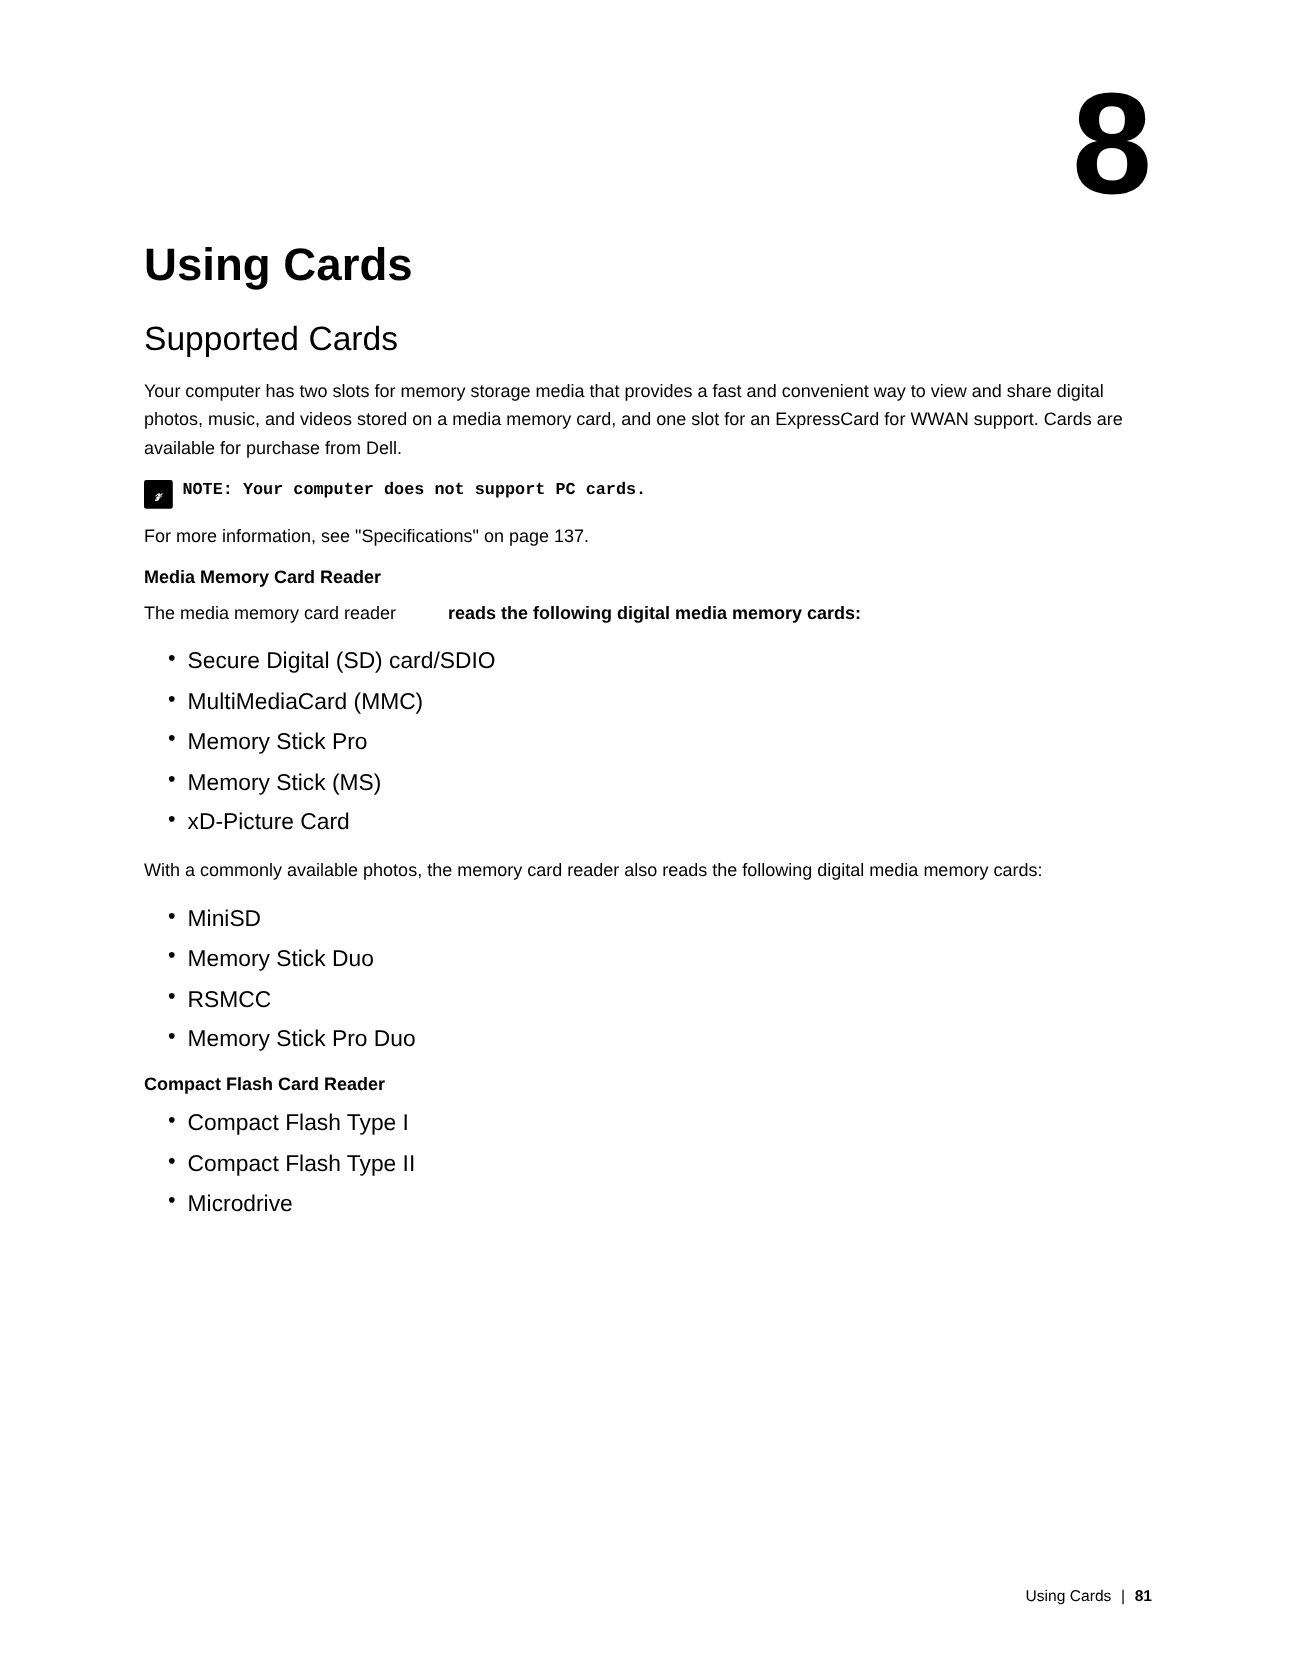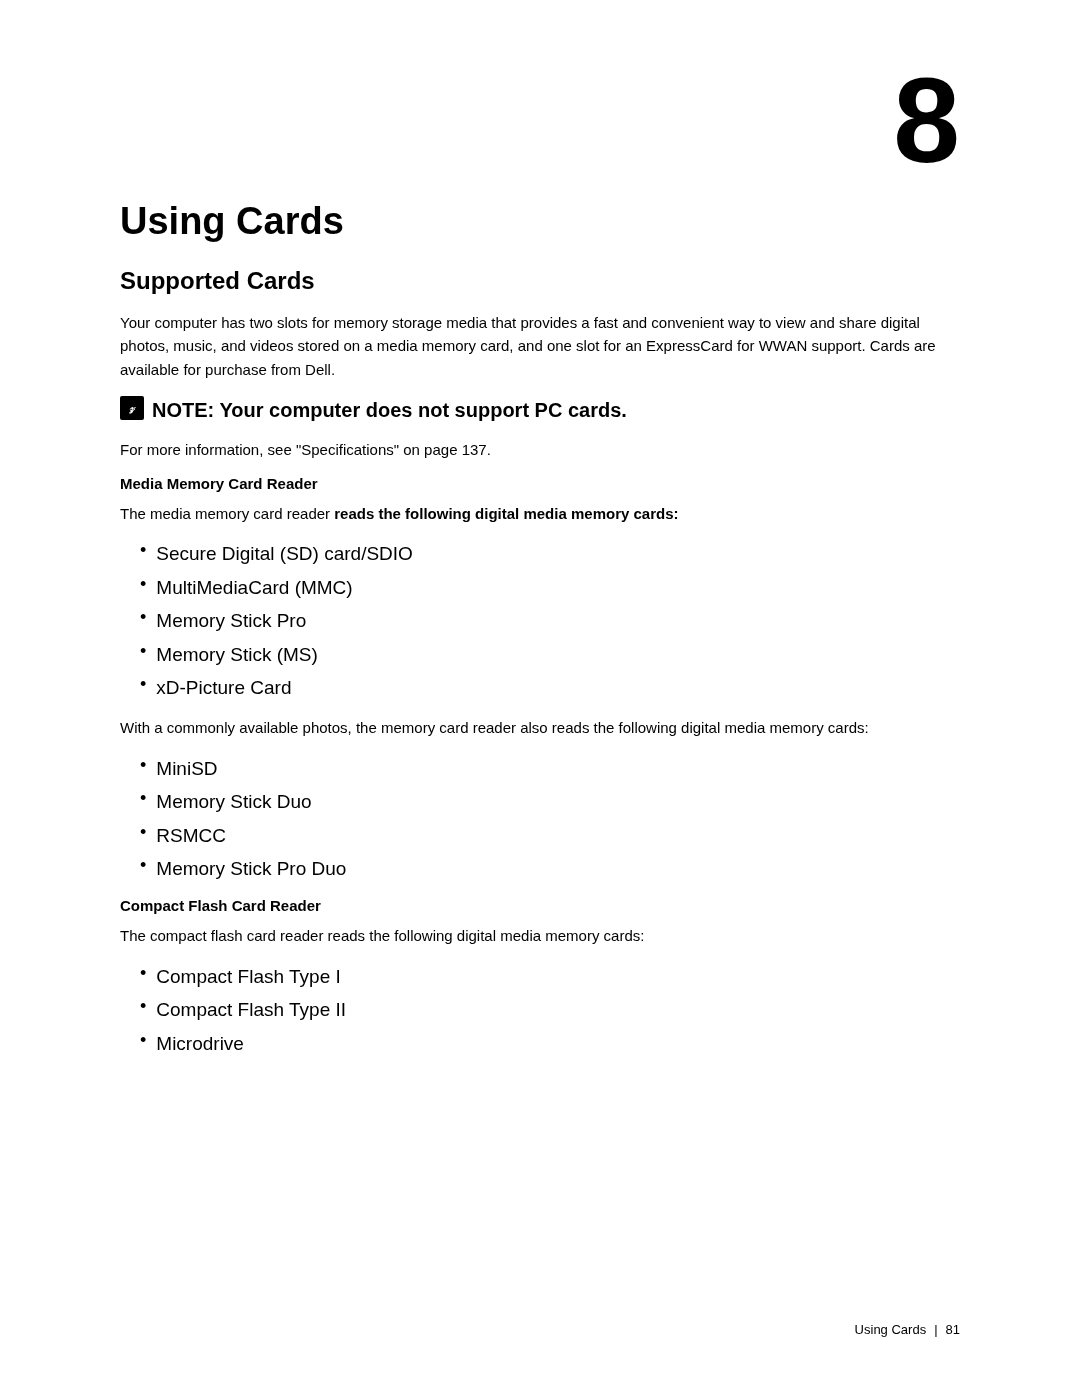--- a/index.html
+++ b/index.html
@@ -47,8 +47,8 @@
     }
 
     .section-title {
-      font-size: 24px;
-      font-weight: bold;
+      font-size: 28px;
+      font-weight: normal;
       color: #000000;
       margin-bottom: 16px;
       font-family: Arial, Helvetica, sans-serif;

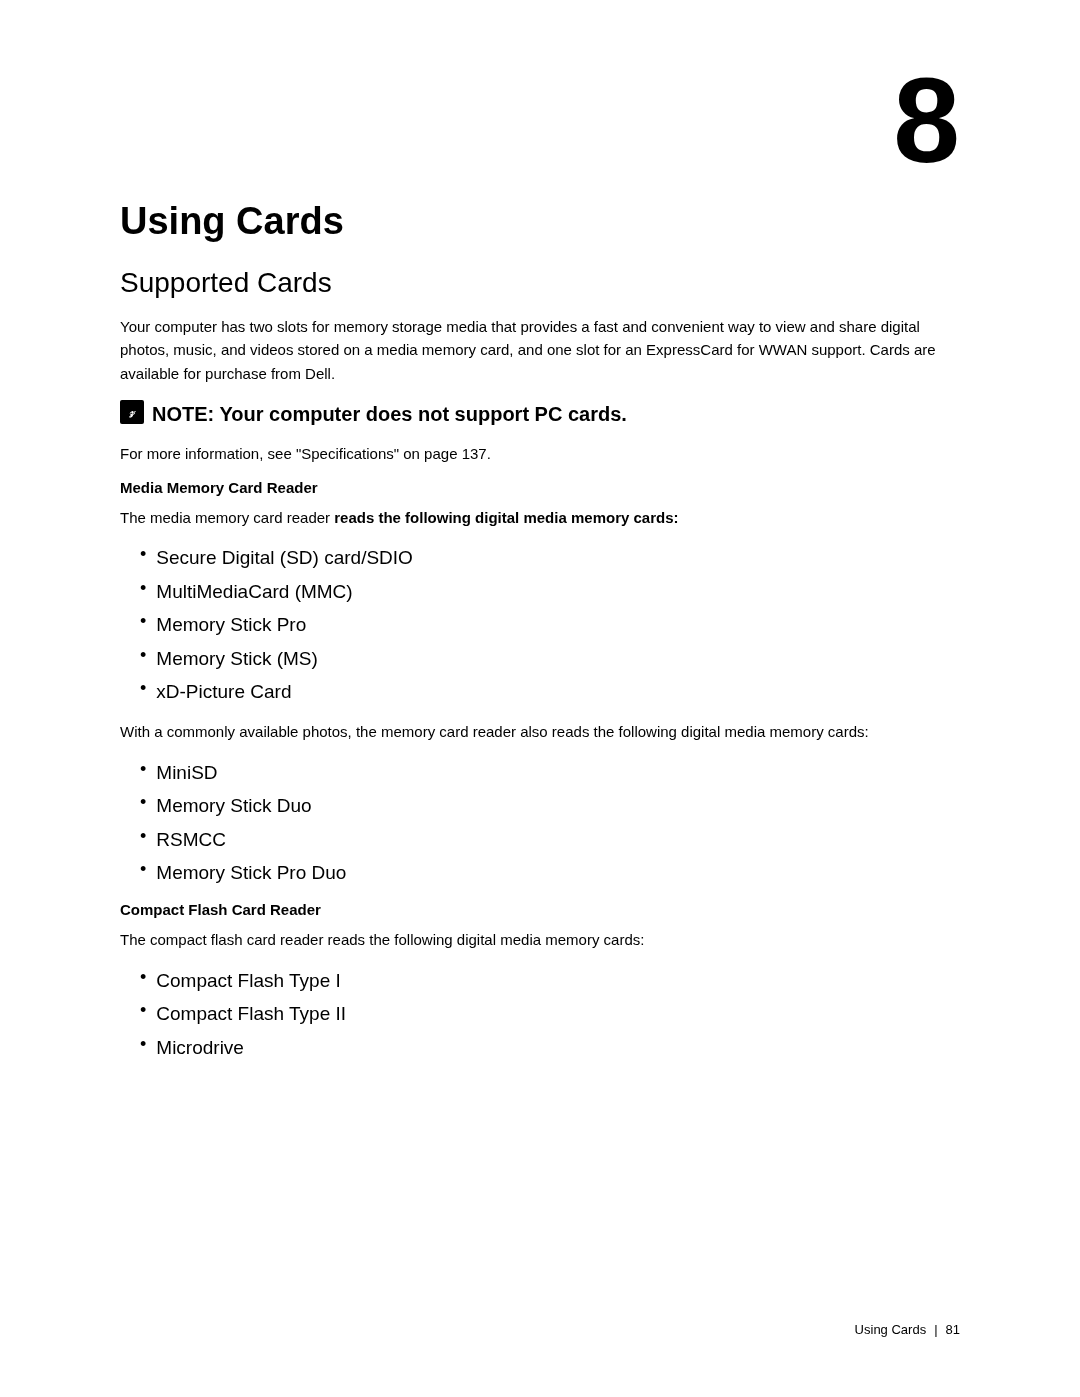--- a/index.html
+++ b/index.html
@@ -86,11 +86,11 @@
     }
 
     .note-text {
-      font-size: 20px;
+      font-size: 14px;
       font-weight: bold;
       color: #000000;
       line-height: 1.55;
-      font-family: Liberation Sans, sans-serif;
+      font-family: Liberation Mono, monospace;
     }
 
     .subsection-title {

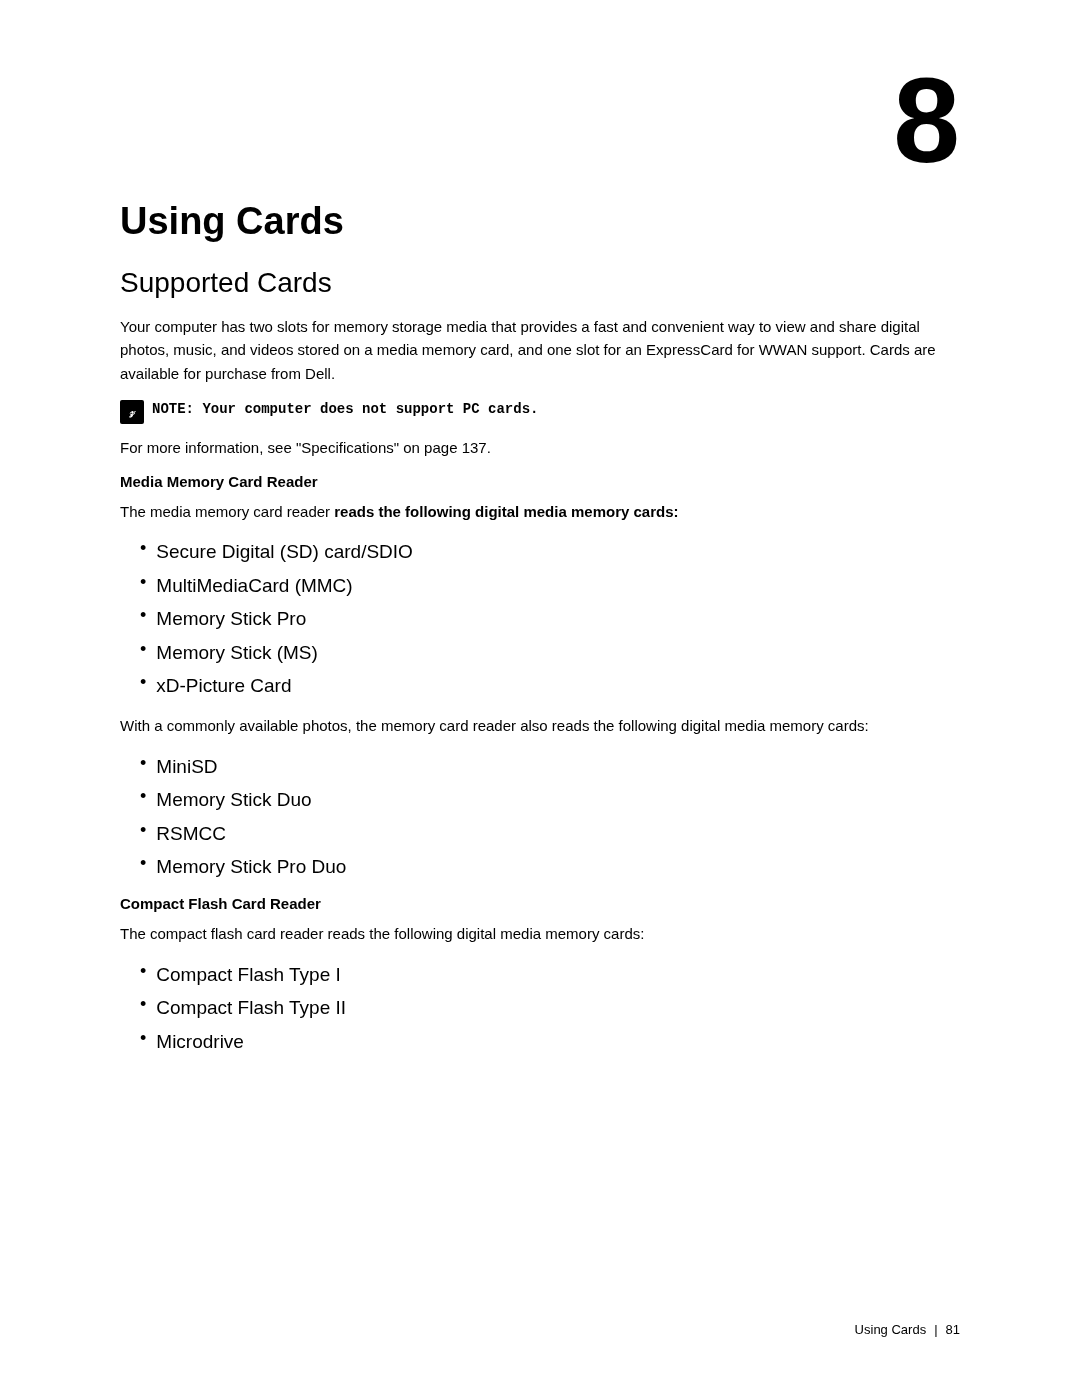--- a/index.html
+++ b/index.html
@@ -103,6 +103,7 @@
 
     .bold-inline {
       font-weight: bold;
+      margin-left: 39px;
     }
 
     .bullet-list {

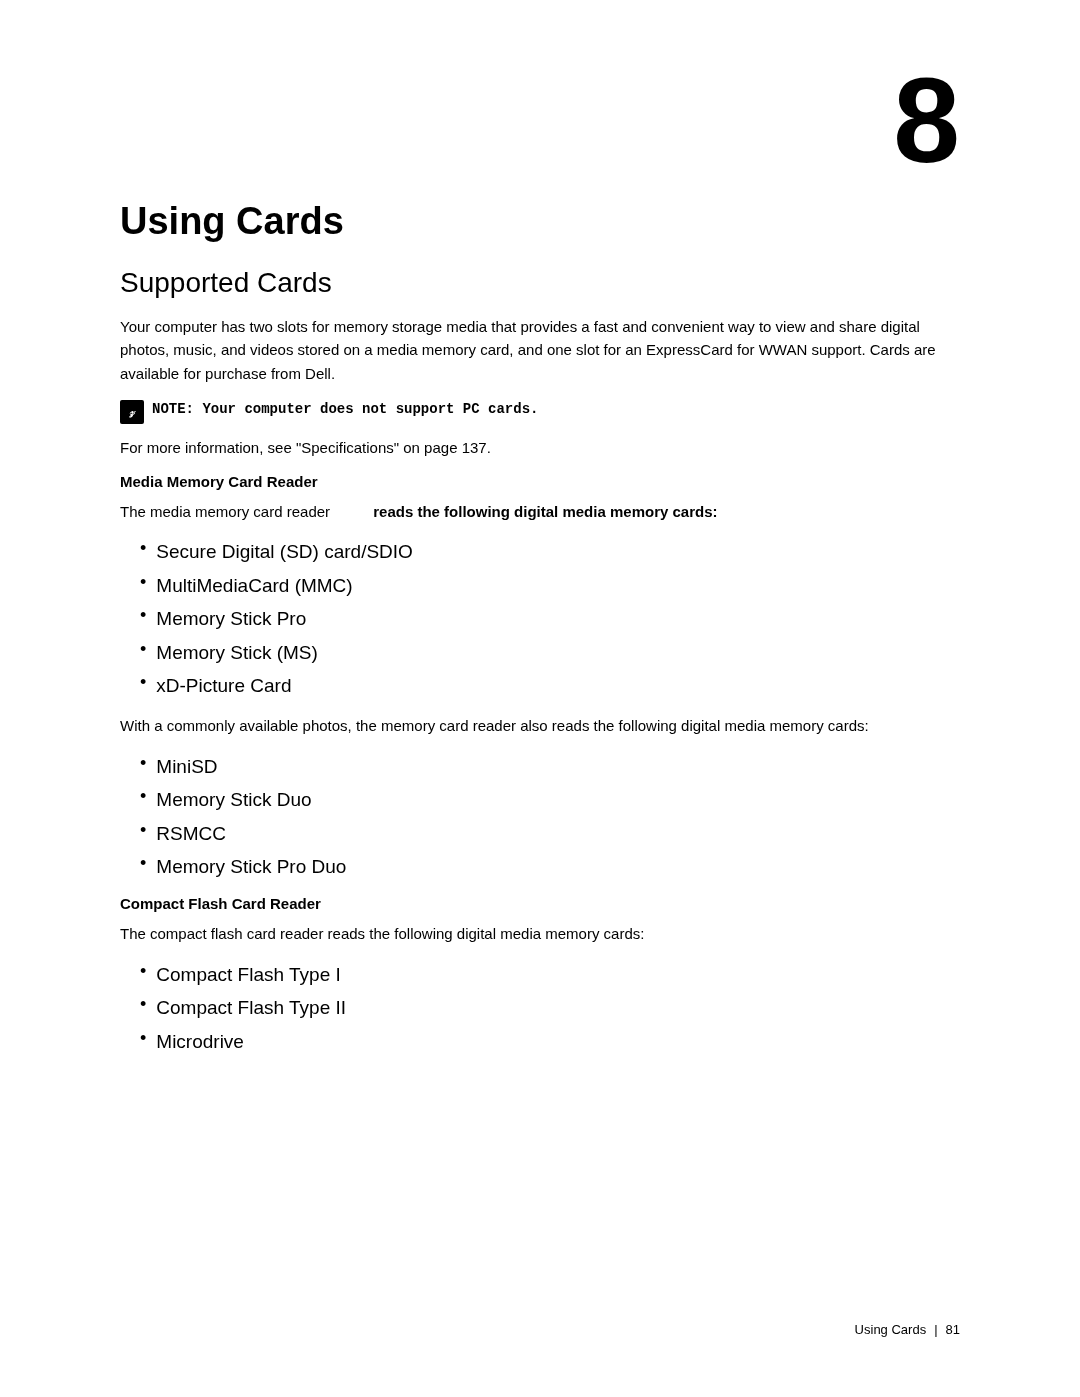--- a/index.html
+++ b/index.html
@@ -217,7 +217,6 @@
     <span>Compact Flash Card Reader</span>
   </h3>
 
-  <p class="body-text">The compact flash card reader reads the following digital media memory cards:</p>
 
   <ul class="bullet-list">
     <li>

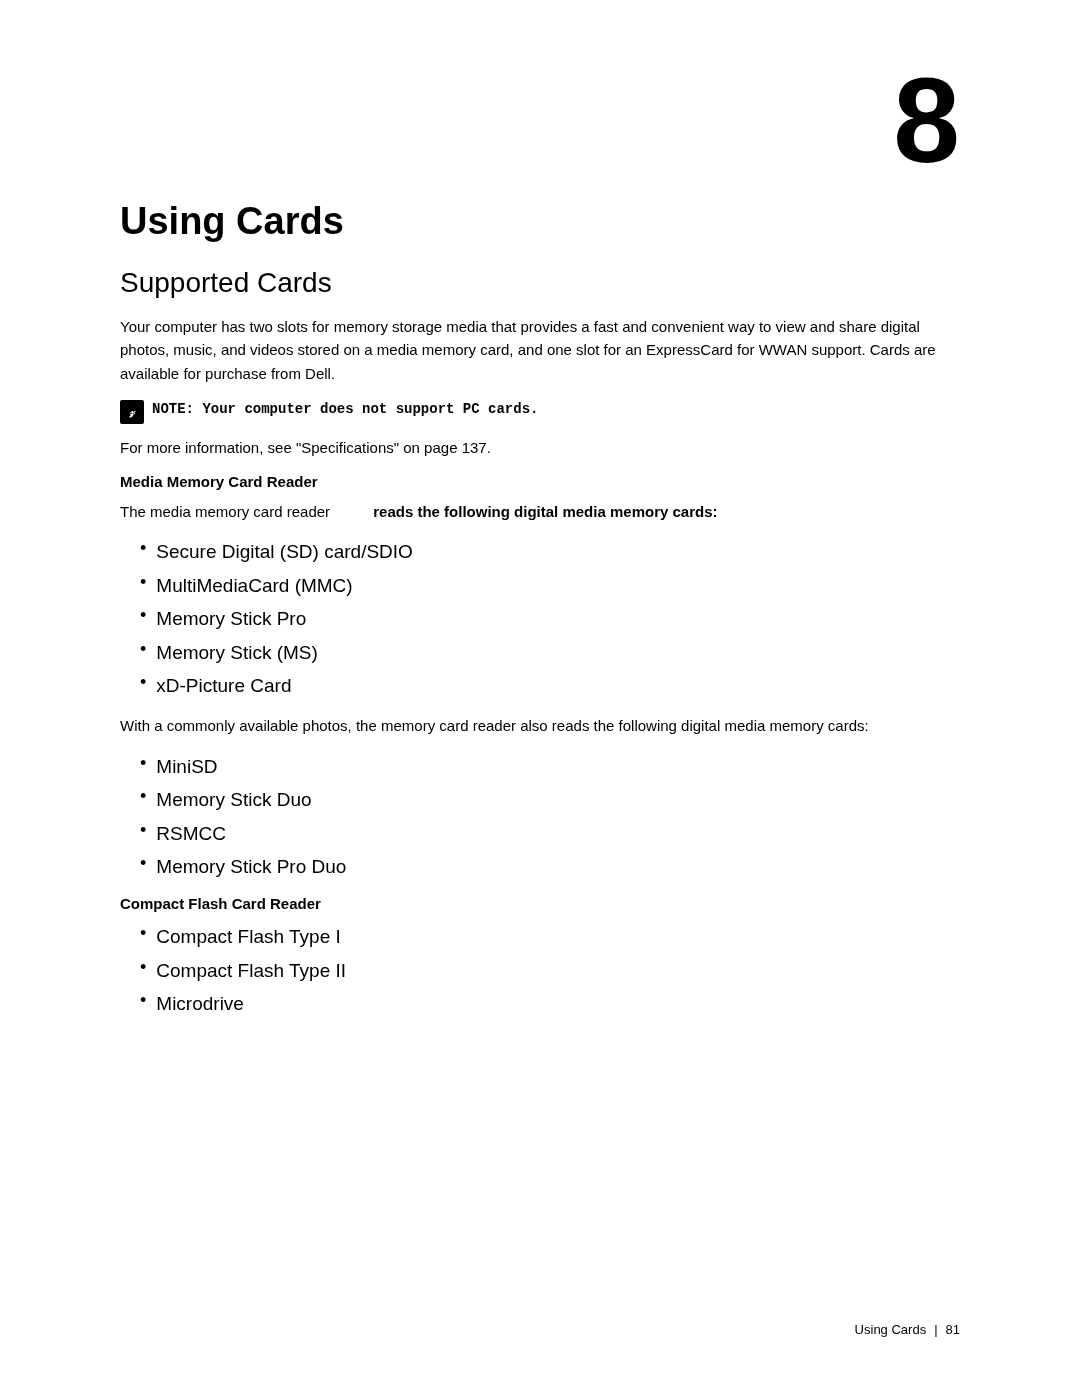--- a/index.html
+++ b/index.html
@@ -147,7 +147,7 @@
     }
 
     .footer-page {
-      font-weight: normal;
+      font-weight: bold;
     }
   </style>
 </head>

